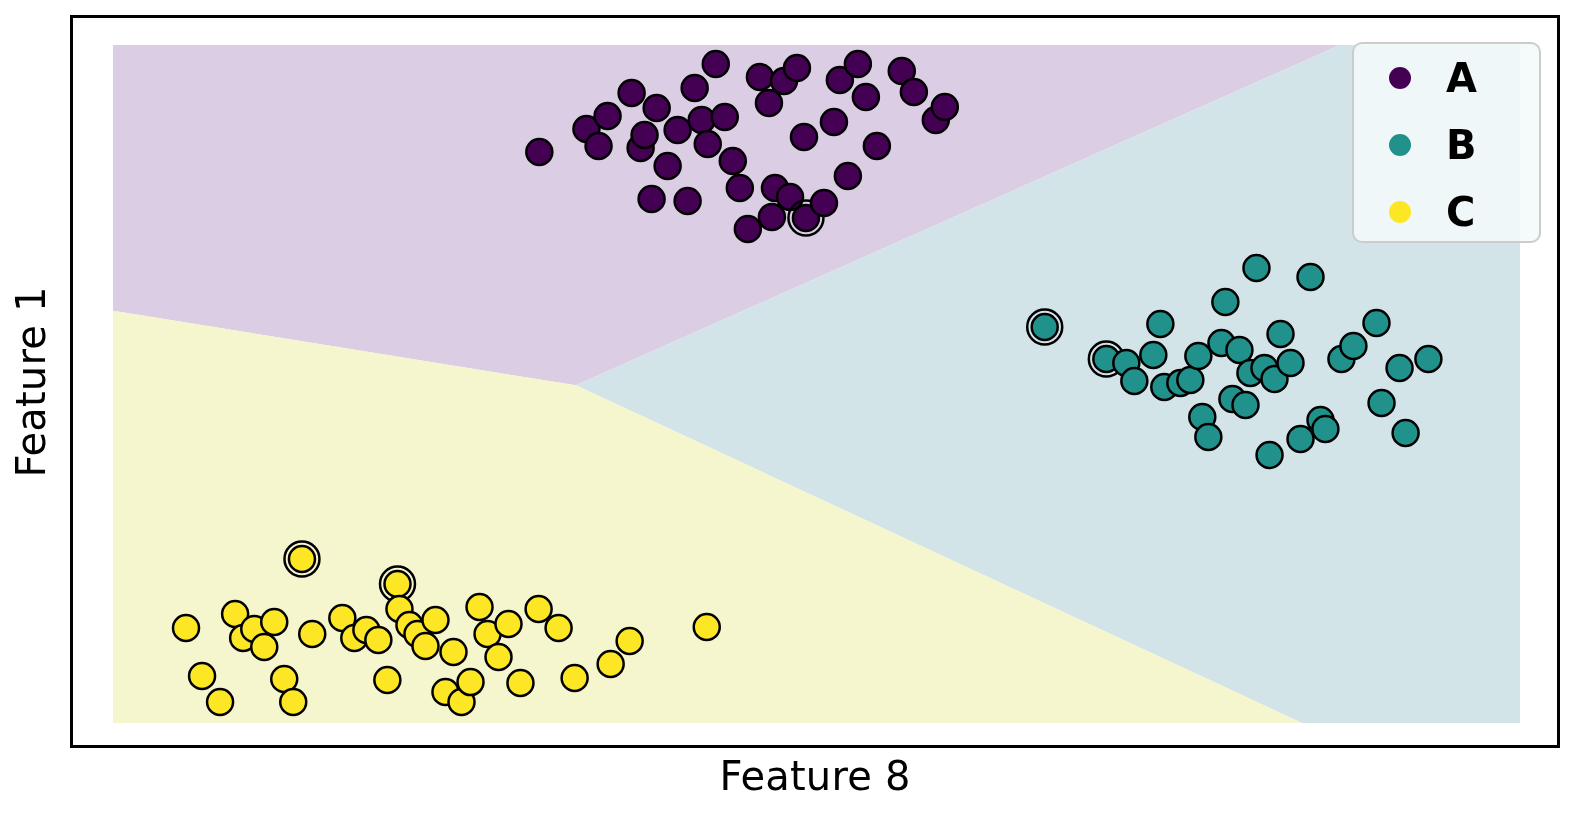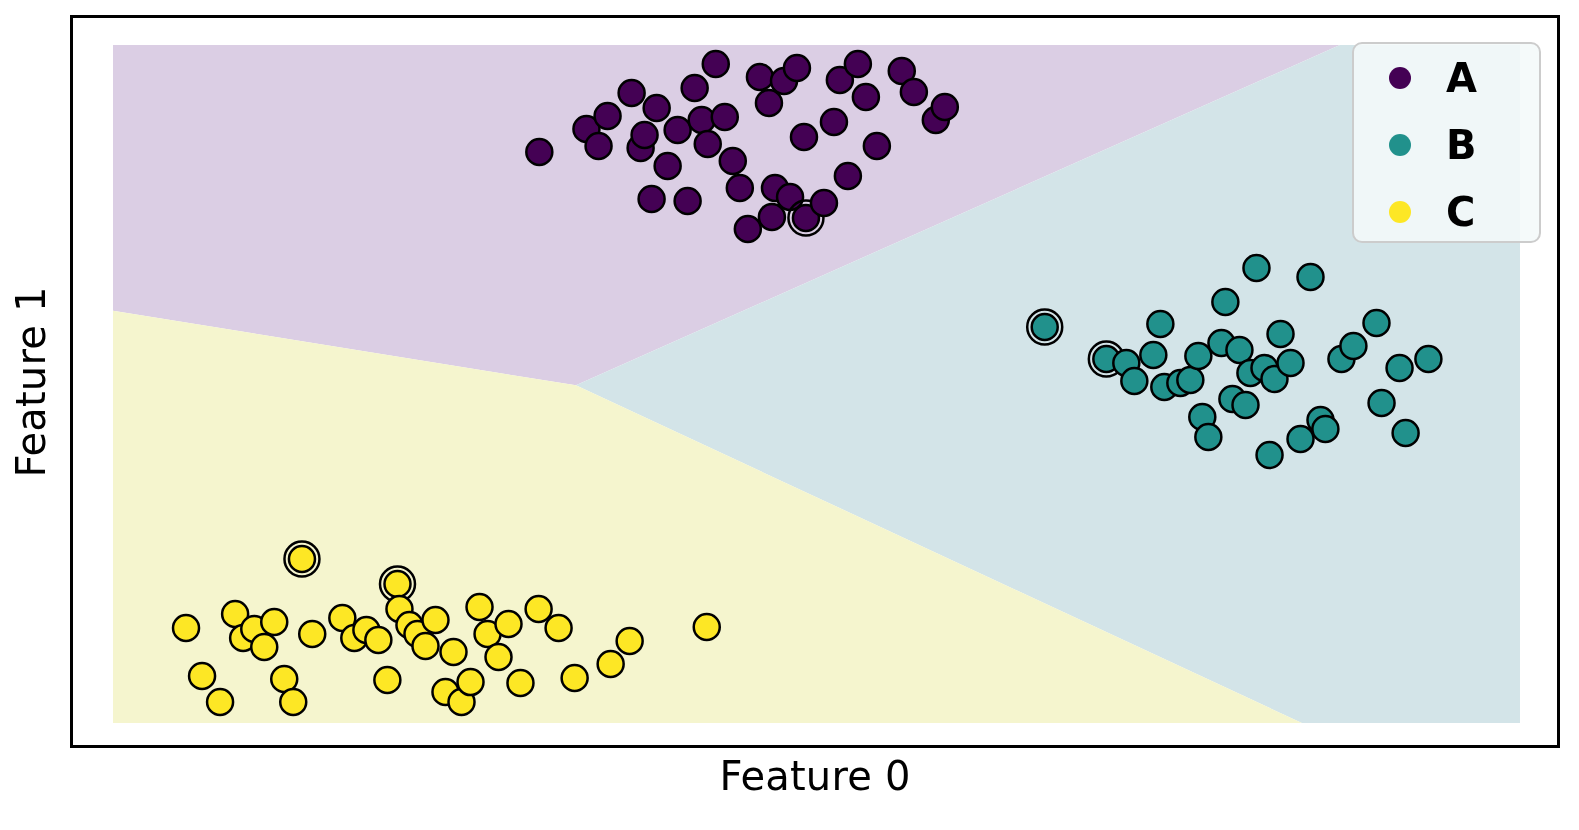--- a/index.html
+++ b/index.html
@@ -249,7 +249,7 @@
       </svg>
   </div>
 
-  <div id="xlabel">Feature 0</div>
+  <div id="xlabel">Feature 8</div>
 
   <div id="ylabel-wrap">
     <span id="ylabel">Feature 1</span>

